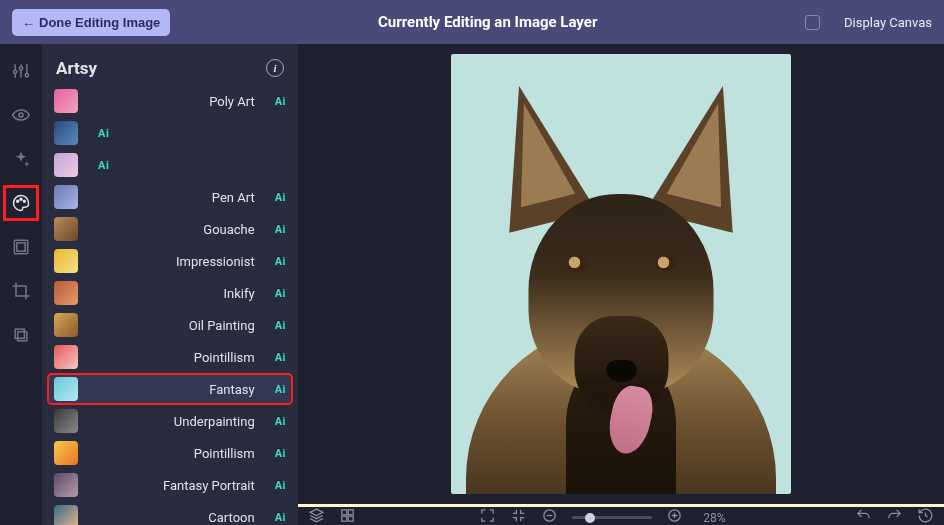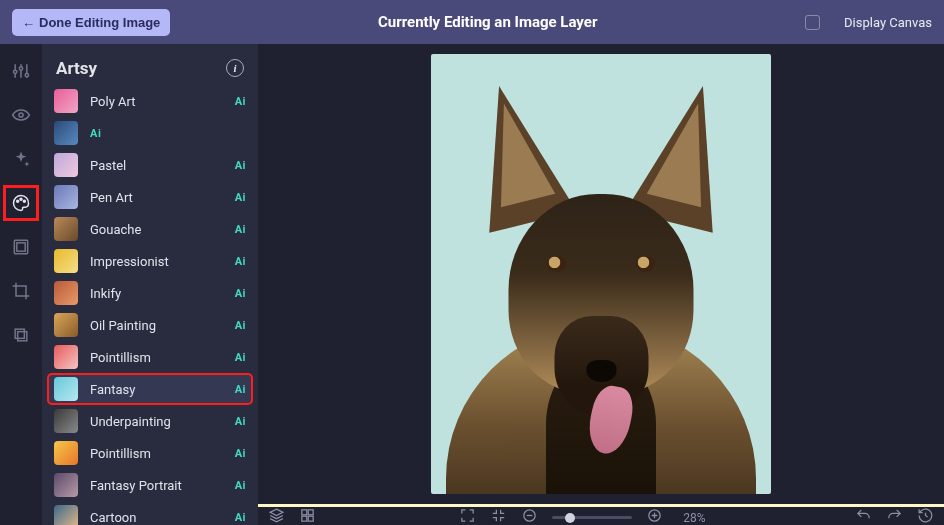--- a/index.html
+++ b/index.html
@@ -89,10 +89,11 @@
 
     
     .panel {
-      width: 216px;
+      width: 256px;
       background: #292c3f;
       display: flex;
       flex-direction: column;
+      text-align: right;
     }
     .panel-header {
       display: flex;

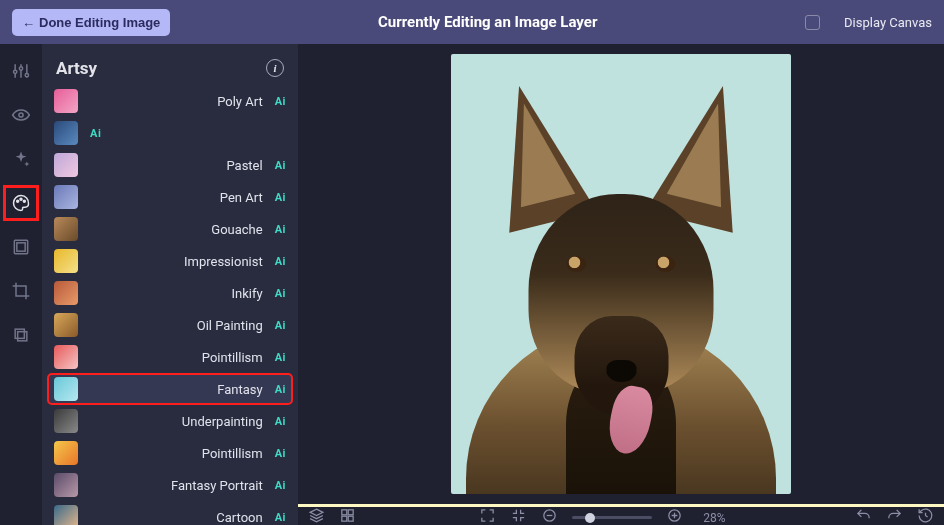--- a/index.html
+++ b/index.html
@@ -123,7 +123,7 @@
     .effect-item {
       display: flex;
       align-items: center;
-      gap: 12px;
+      gap: 20px;
       padding: 3px 6px;
       border-radius: 4px;
       cursor: pointer;

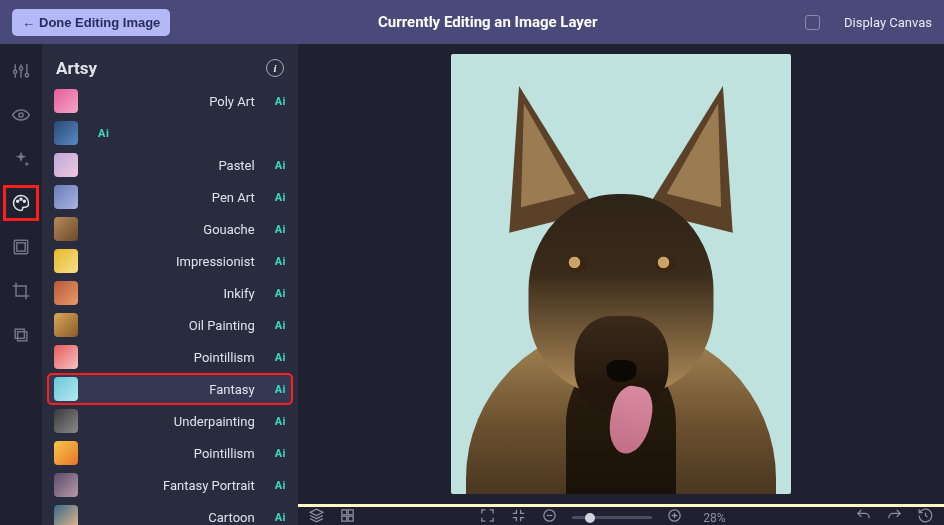--- a/index.html
+++ b/index.html
@@ -344,7 +344,6 @@
         </div>
         <div class="effect-item">
           <div class="thumb" style="background: linear-gradient(135deg, rgb(191, 168, 216), rgb(240, 200, 224));"></div>
-          <div class="effect-name">Pastel</div>
           <div class="ai-badge">Ai</div>
         </div>
         <div class="effect-item">

